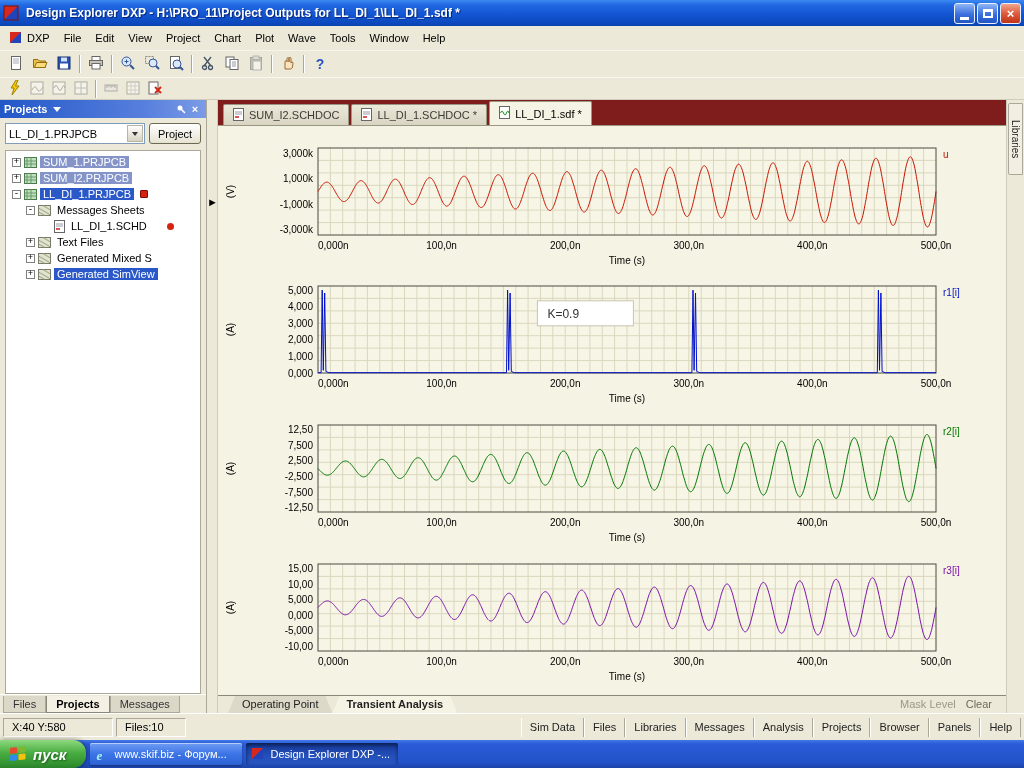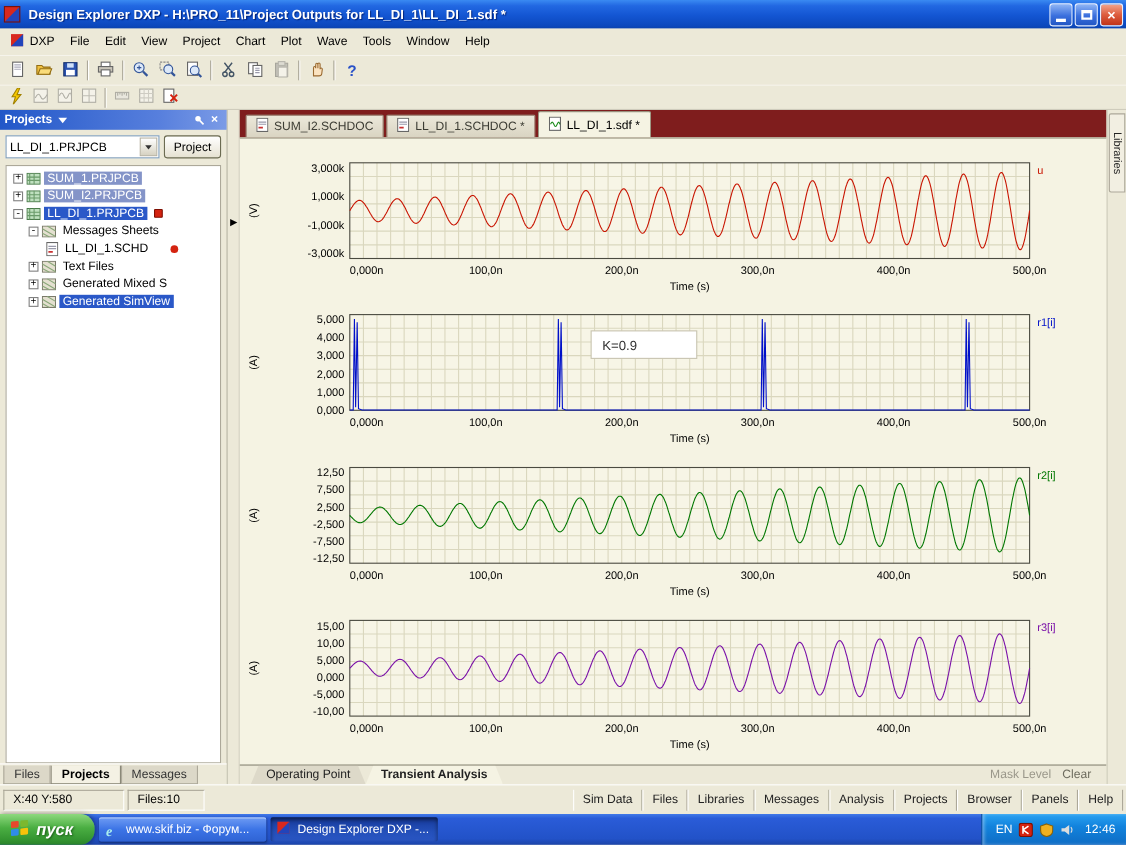--- a/index.html
+++ b/index.html
@@ -339,7 +339,7 @@
           </span>
         <span class="lbl">Messages Sheets</span>
       </div>
-      <div class="trow" style="padding-left:36px">
+      <div class="trow" style="padding-left:48px">
         <span class="ticon">
             <svg width="11" height="13">
               <rect x="0.5" y="0.5" width="10" height="12" fill="#fff" stroke="#666"></rect>

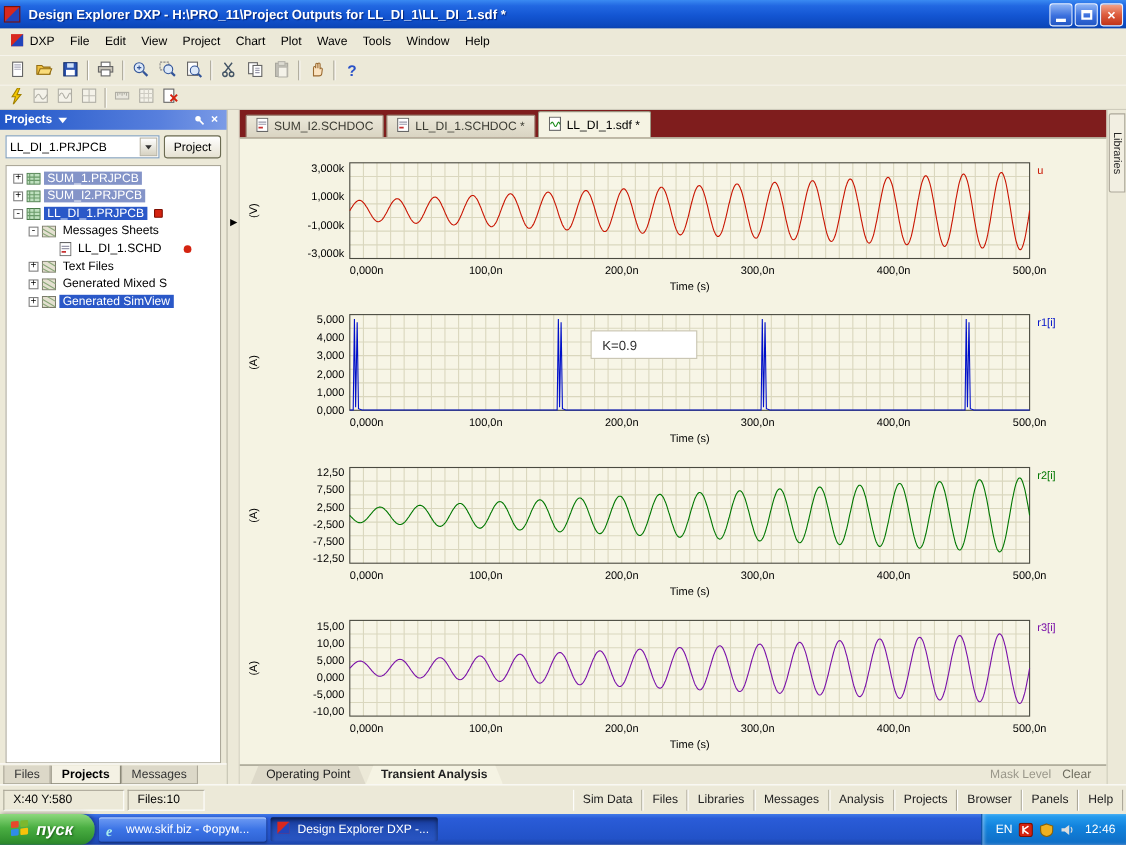--- a/index.html
+++ b/index.html
@@ -556,27 +556,6 @@
           </svg></span>
       <span class="tb-label">Design Explorer DXP -...</span>
     </span>
-    <span class="tray">
-      <span>EN</span>
-      <span class="tray-icon">
-          <svg width="13" height="13">
-            <rect x="0.5" y="0.5" width="12" height="12" rx="2" fill="#d42310" stroke="#7e0f02"></rect>
-            <path d="M4 3 V10 M4 6.5 L9 3 M4 6.5 L9 10" stroke="#fff" stroke-width="1.4" fill="none"></path>
-          </svg>
-        </span>
-      <span class="tray-icon">
-          <svg width="13" height="13">
-            <path d="M6.5 1 L12 3 V7 C12 10 9.5 12 6.5 12.5 C3.5 12 1 10 1 7 V3 Z" fill="#f0b020" stroke="#8a6208"></path>
-          </svg>
-        </span>
-      <span class="tray-icon">
-          <svg width="13" height="13">
-            <polygon points="1,5 4,5 8,2 8,11 4,8 1,8" fill="#ddd"></polygon>
-            <path d="M9.5 4 Q11.5 6.5 9.5 9" fill="none" stroke="#ddd"></path>
-          </svg>
-        </span>
-      <span class="clock">12:46</span>
-    </span>
   </div>
 
 </div>

